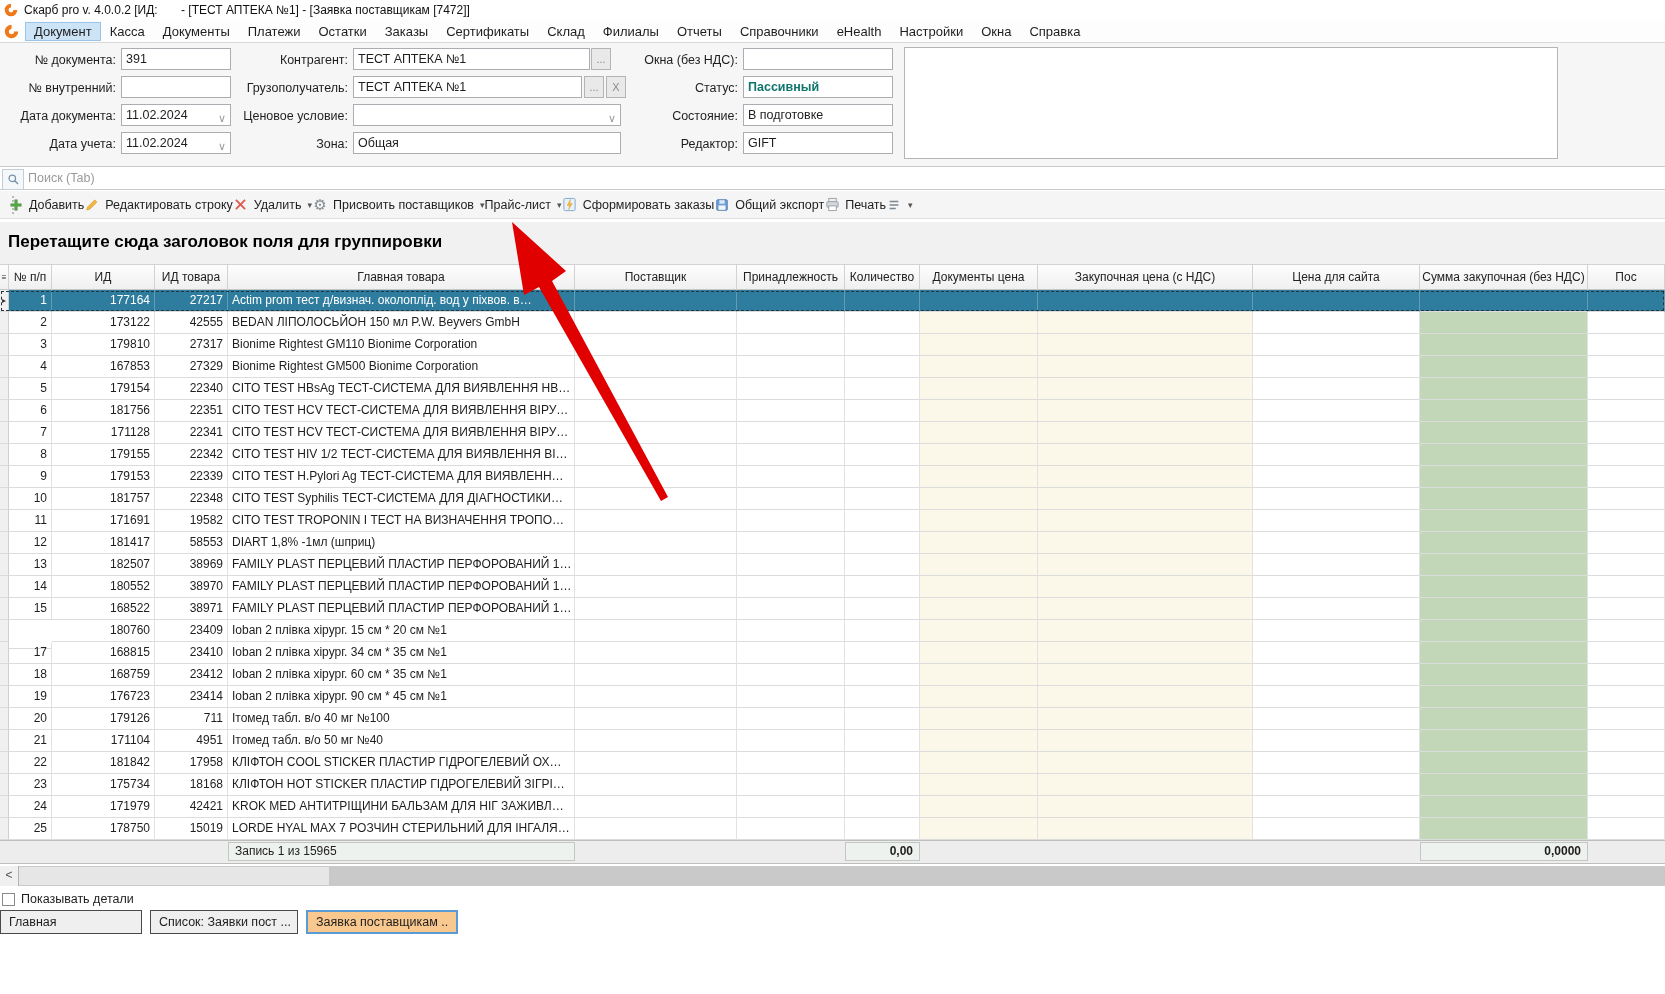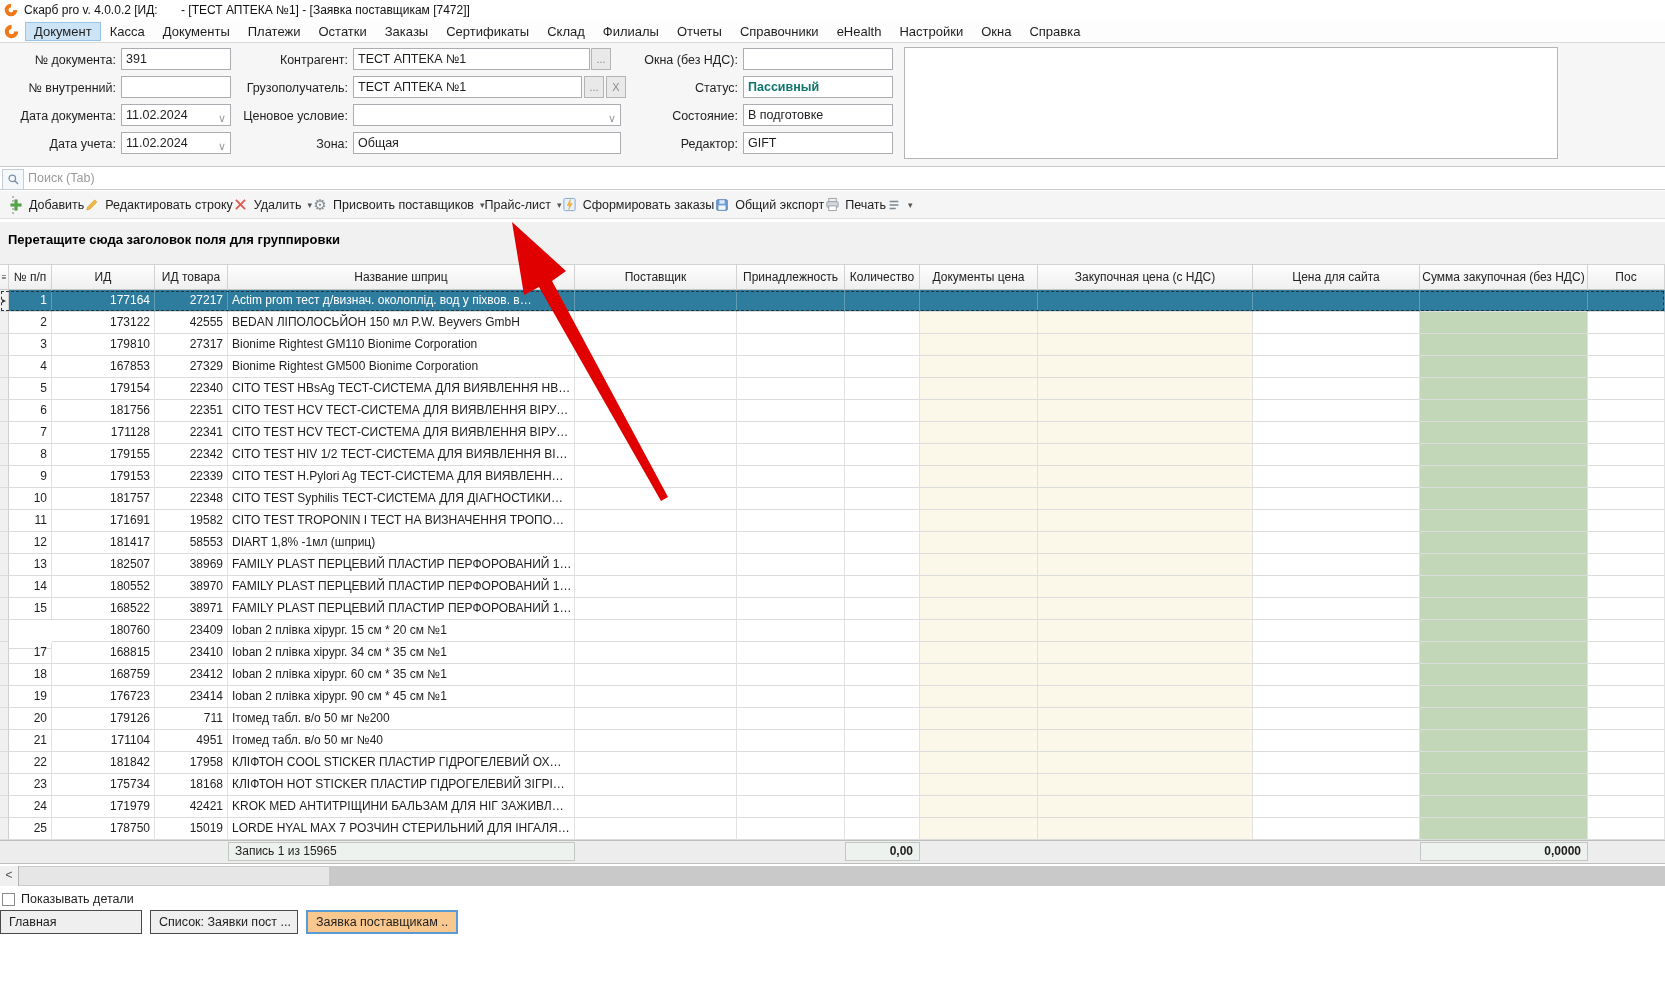--- a/index.html
+++ b/index.html
@@ -45,7 +45,7 @@
 
   
   .grouppanel{left:0;top:222px;width:1665px;height:42px;background:#f1f1f1;}
-  .group-hint{position:absolute;left:8px;top:10px;font-weight:bold;font-size:13px;color:#000;}
+  .group-hint{position:absolute;left:8px;top:10px;font-weight:bold;font-size:17px;color:#000;}
 
   
   .grid{left:0;top:264px;width:1665px;height:602px;background:#fff;font-size:12px;}

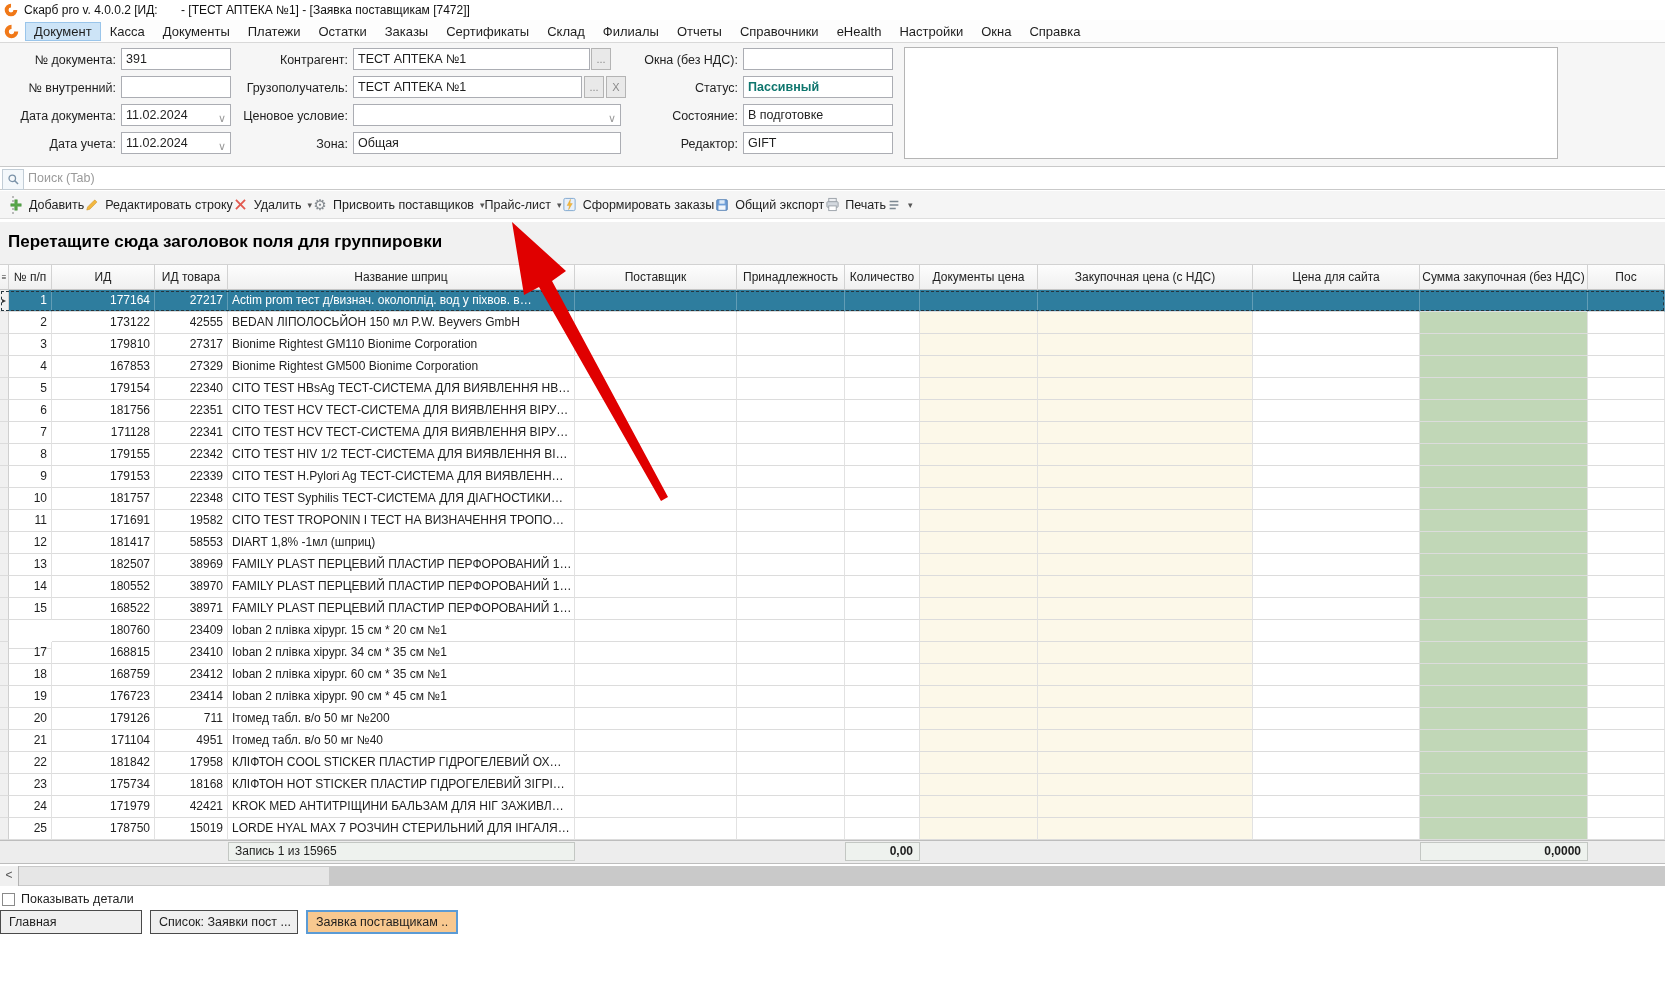--- a/index.html
+++ b/index.html
@@ -266,7 +266,7 @@
       <div class="hcell" style="width: 43px;">№ п/п</div>
       <div class="hcell" style="width: 103px;">ИД</div>
       <div class="hcell" style="width: 73px;">ИД товара</div>
-      <div class="hcell" style="width: 347px;">Название шприц</div>
+      <div class="hcell" style="width: 347px;">Главная товара</div>
       <div class="hcell" style="width: 162px;">Поставщик</div>
       <div class="hcell" style="width: 108px;">Принадлежность</div>
       <div class="hcell" style="width: 75px;">Количество</div>

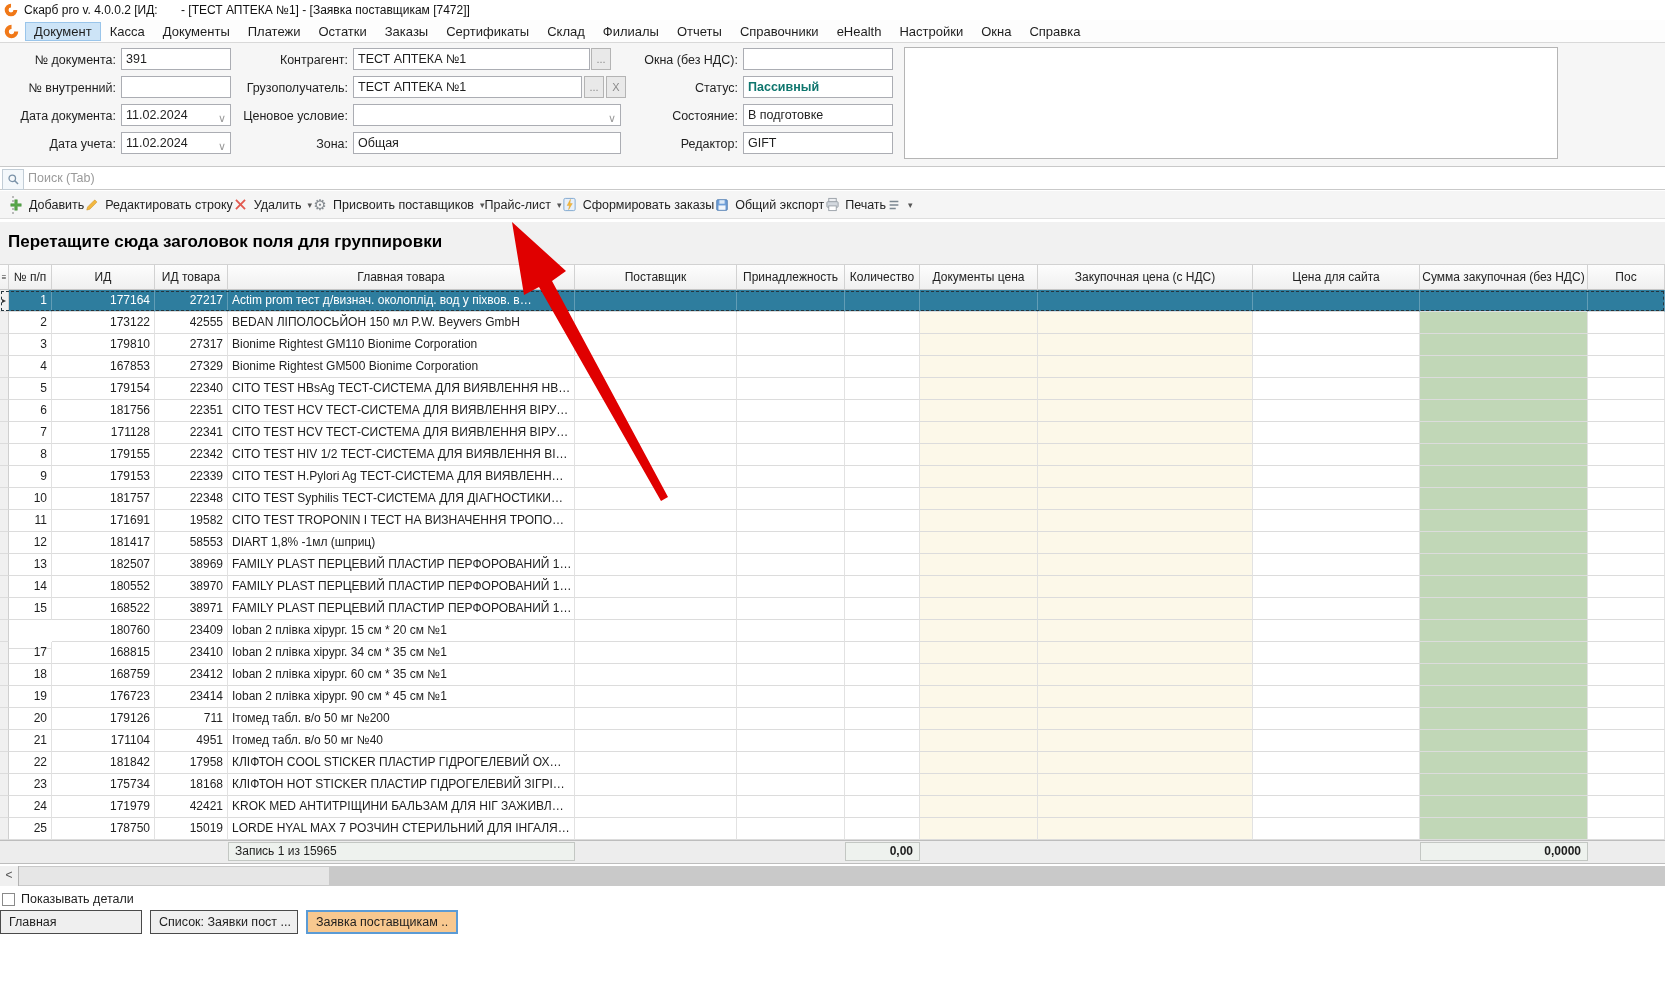--- a/index.html
+++ b/index.html
@@ -566,7 +566,7 @@
       <div class="gcell r" style="width: 43px;">20</div>
       <div class="gcell r" style="width: 103px;">179126</div>
       <div class="gcell r" style="width: 73px;">711</div>
-      <div class="gcell" style="width: 347px;">Ітомед табл. в/о 50 мг №200</div>
+      <div class="gcell" style="width: 347px;">Ітомед табл. в/о 40 мг №100</div>
       <div class="gcell" style="width: 162px;"></div>
       <div class="gcell" style="width: 108px;"></div>
       <div class="gcell" style="width: 75px;"></div>

